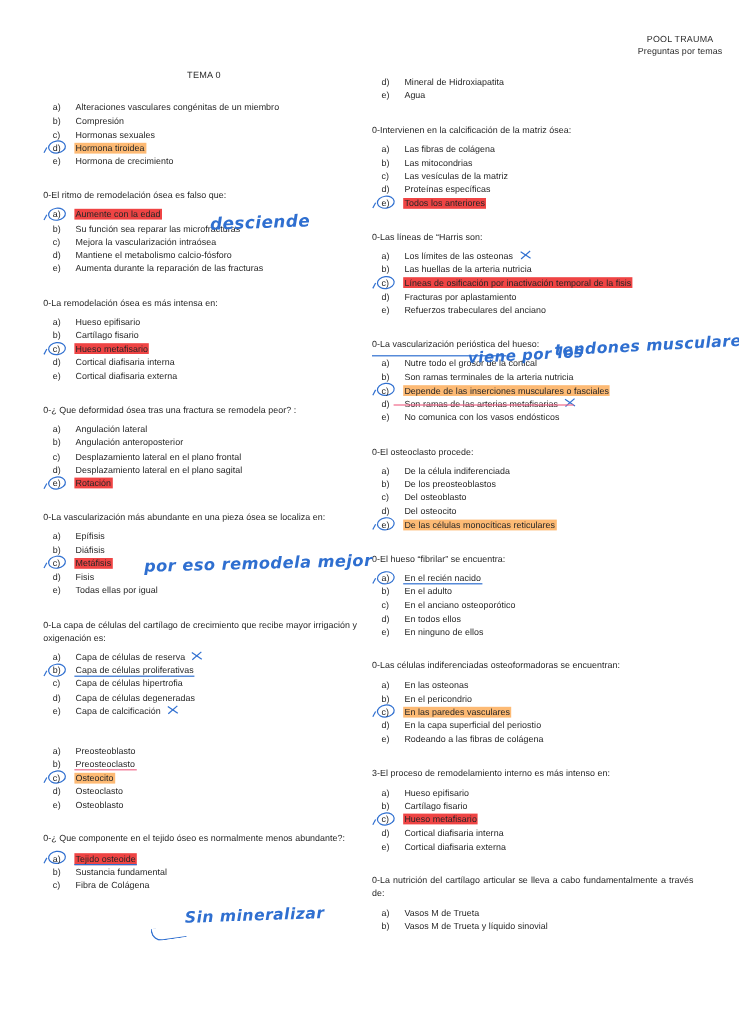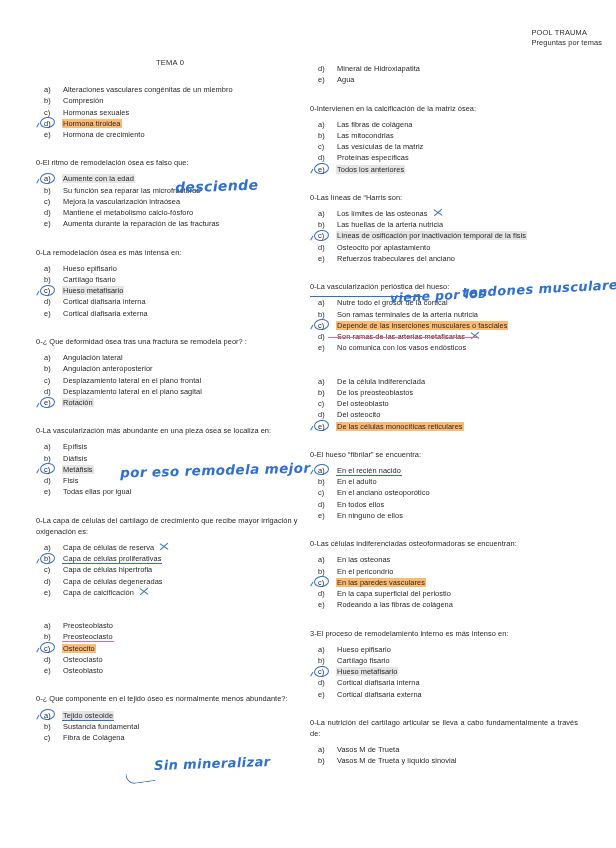--- a/index.html
+++ b/index.html
@@ -28,7 +28,7 @@
     position:absolute;
     right:14px;
     top:28px;
-    text-align:left;
+    text-align:center;
     line-height:1.25;
   }
   .header .h1{font-size:7.4px;letter-spacing:.2px;color:#2b2b2b;}

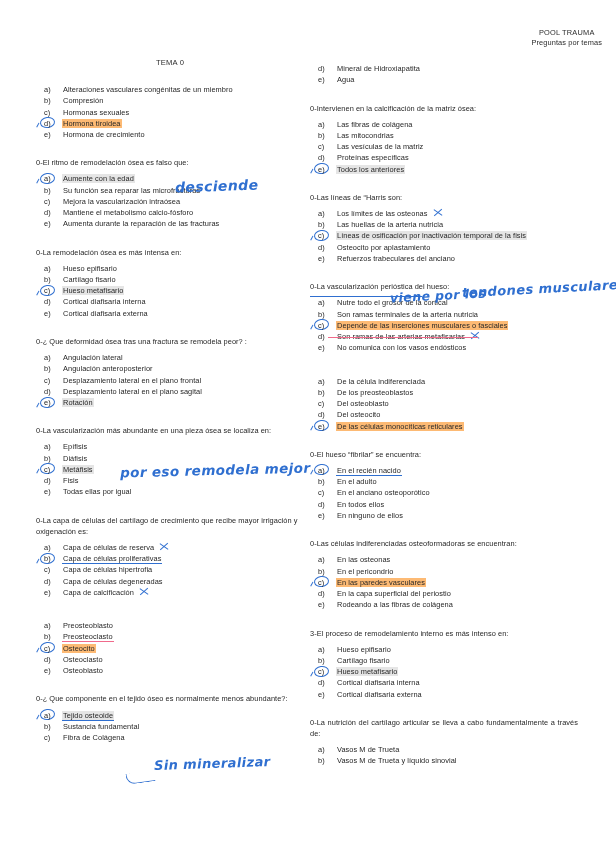--- a/index.html
+++ b/index.html
@@ -71,7 +71,7 @@
     display:inline;
     padding:0 1px;
   }
-  .hl-y .txt{background:#e5e5e5;}
+  .hl-y .txt{background:#ef4444;}
   .hl-p .txt{background:#fdba74;}
   .u-blue .txt{
     border-bottom:1.2px solid #2f6fd0;

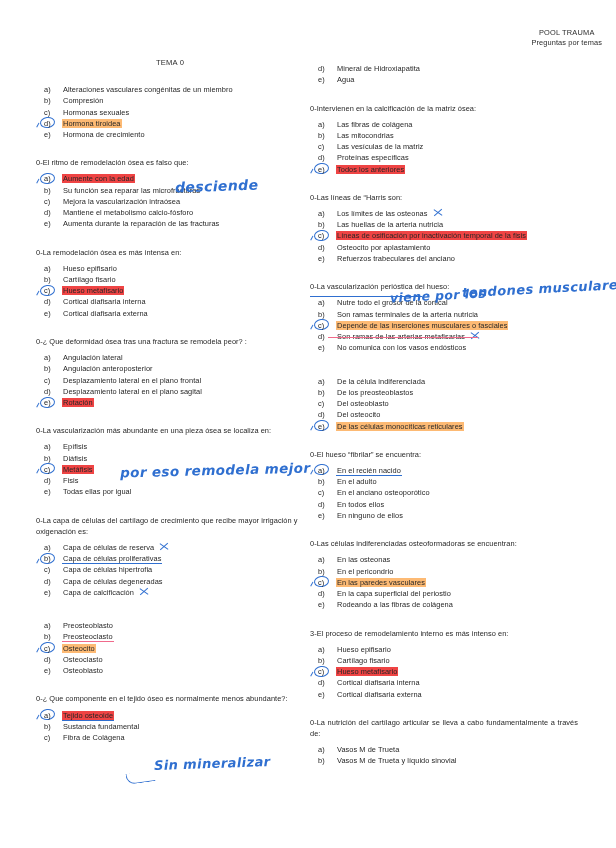--- a/index.html
+++ b/index.html
@@ -292,7 +292,7 @@
             <li class="opt"><span class="lbl">a)</span><span class="txt">Los límites de las osteonas</span><span class="xmark"><i></i><i></i></span></li>
             <li class="opt"><span class="lbl">b)</span><span class="txt">Las huellas de la arteria nutricia</span></li>
             <li class="opt hl-y circled"><span class="lbl">c)</span><span class="txt">Líneas de osificación por inactivación temporal de la fisis</span></li>
-            <li class="opt"><span class="lbl">d)</span><span class="txt">Osteocito por aplastamiento</span></li>
+            <li class="opt"><span class="lbl">d)</span><span class="txt">Fracturas por aplastamiento</span></li>
             <li class="opt"><span class="lbl">e)</span><span class="txt">Refuerzos trabeculares del anciano</span></li>
           </ul>
           <div class="spacer-lg"></div>

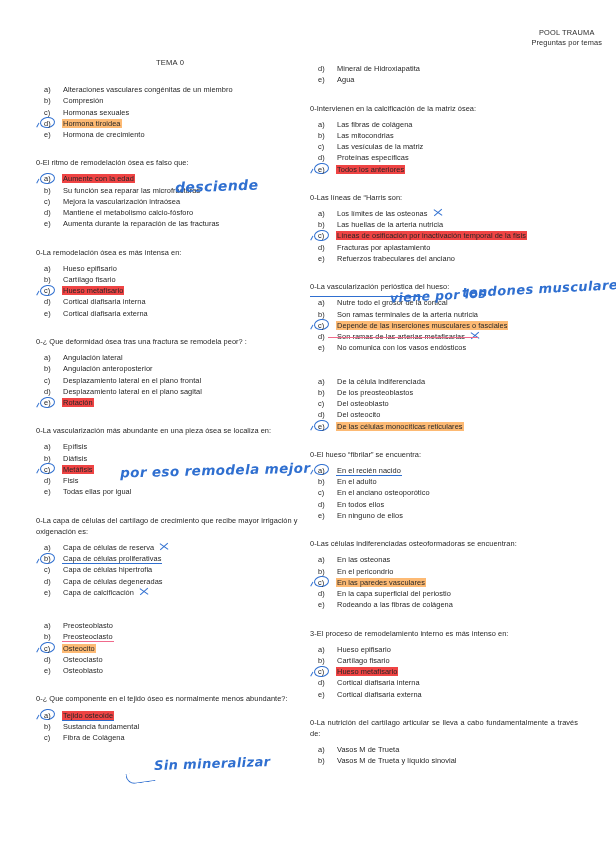--- a/index.html
+++ b/index.html
@@ -309,6 +309,7 @@
           <div class="spacer-lg"></div>
         </div>
         <div>
+          <div class="q">0-El osteoclasto procede:</div>
           <ul class="opts">
             <li class="opt"><span class="lbl">a)</span><span class="txt">De la célula indiferenciada</span></li>
             <li class="opt"><span class="lbl">b)</span><span class="txt">De los preosteoblastos</span></li>

